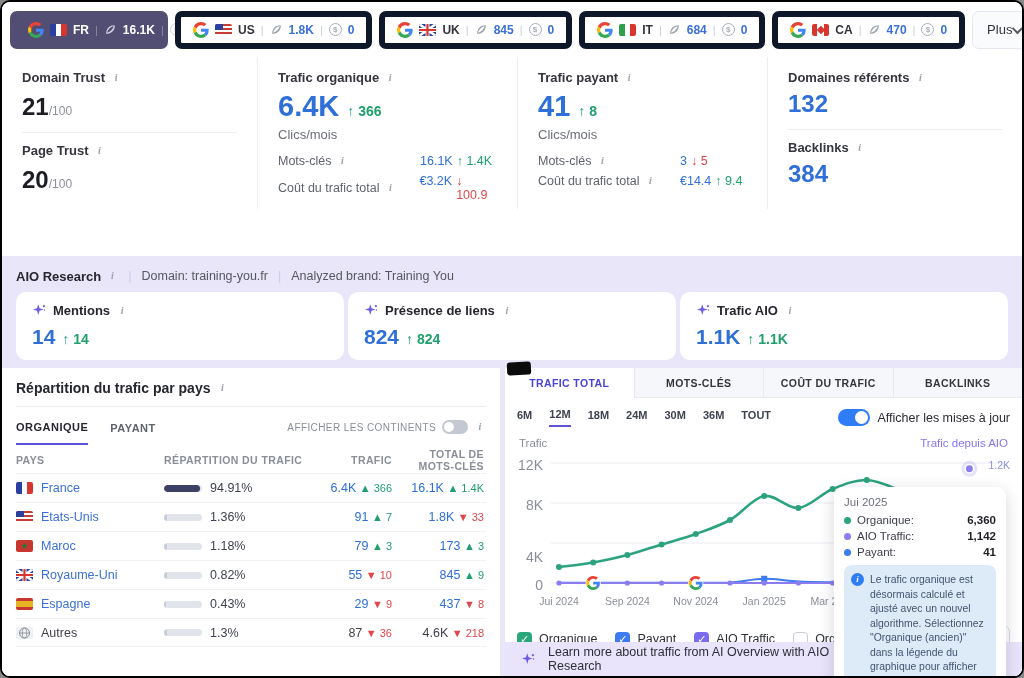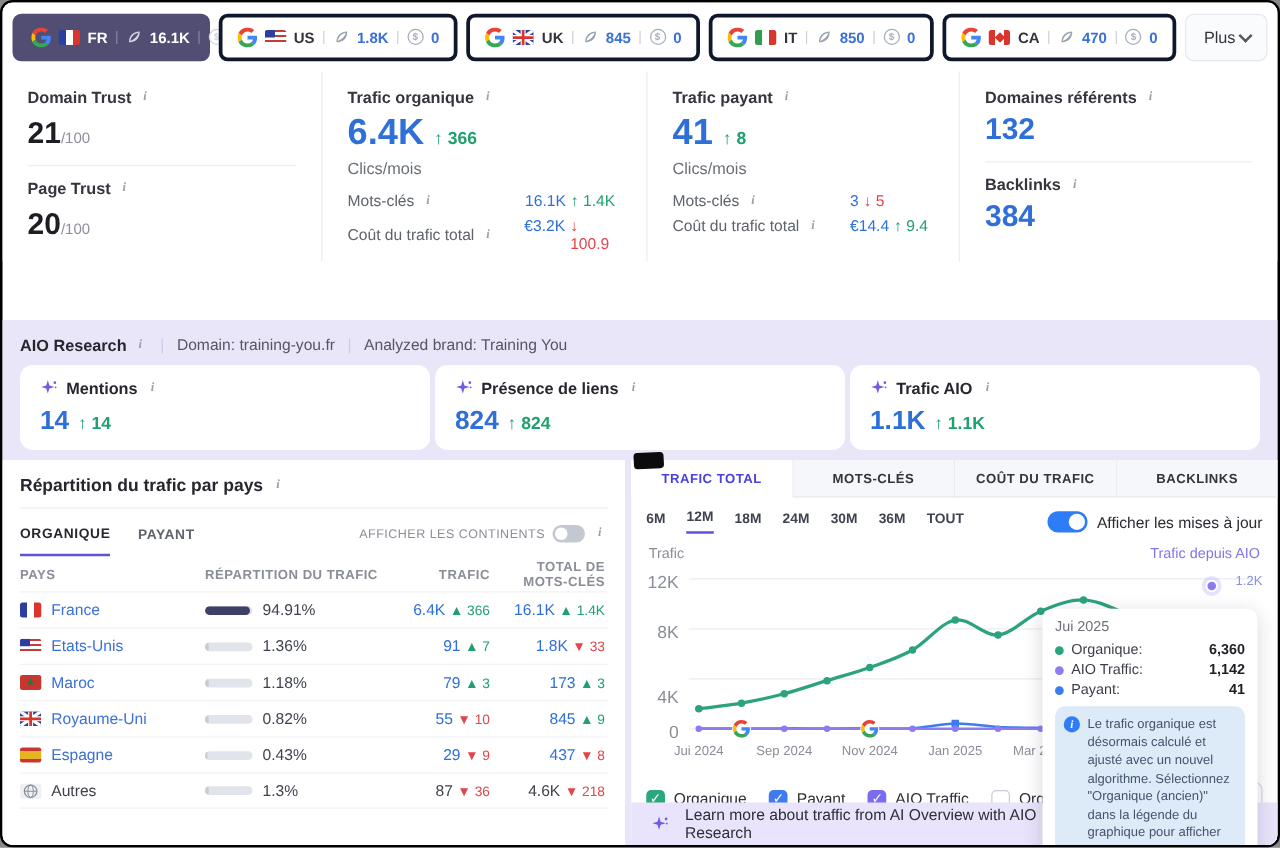--- a/index.html
+++ b/index.html
@@ -11,7 +11,7 @@
   
   .topbar { height:55px; background:#fff; display:flex; align-items:center; gap:7px; padding:0 8px; flex:none; }
   .se-tab { height:38px; border-radius:7px; display:flex; align-items:center; gap:6px; padding:0 12px;
-            background:#fff; border:3px solid #0f172a; font-size:12px; color:#33343c; cursor:pointer; }
+            background:#fff; border:6px solid #0f172a; font-size:12px; color:#33343c; cursor:pointer; }
   .se-tab.active { background:#514d73; border-color:#514d73; color:#fff; width:158px; }
   .se-tab .num { color:#3b70d6; font-weight:bold; }
   .se-tab.active .num { color:#fff; }

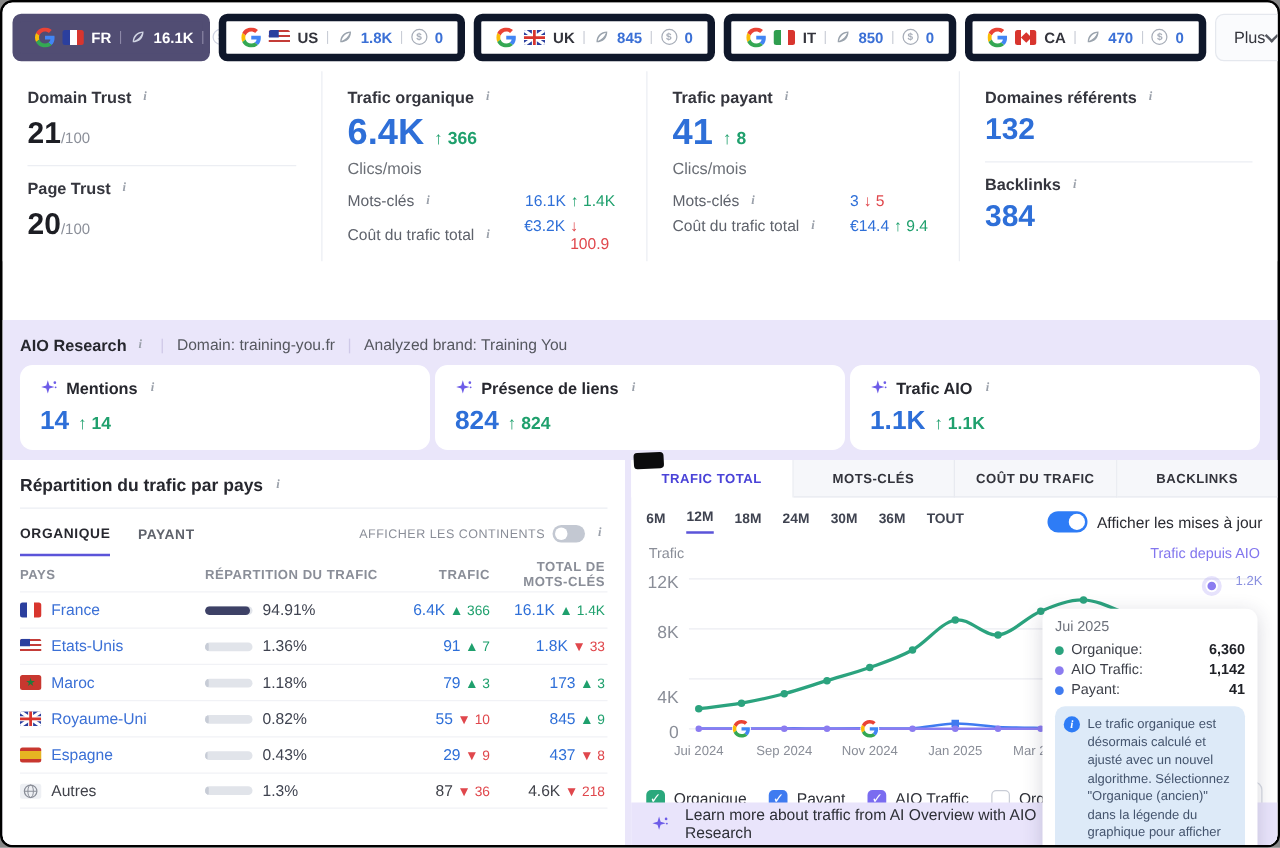--- a/index.html
+++ b/index.html
@@ -228,7 +228,7 @@
       <svg class="leaf" viewBox="0 0 24 24">
           <path d="M20 4C10 4 4 10 4 20c10 0 16-6 16-16zM6 18c1-6 6-11 12-12-2 6-6 10-12 12z"></path>
         </svg>
-      <span class="num">850</span>
+      <span class="num">684</span>
       <span class="se-sep">|</span>
       <span class="coin">$</span>
       <span class="num">0</span>

